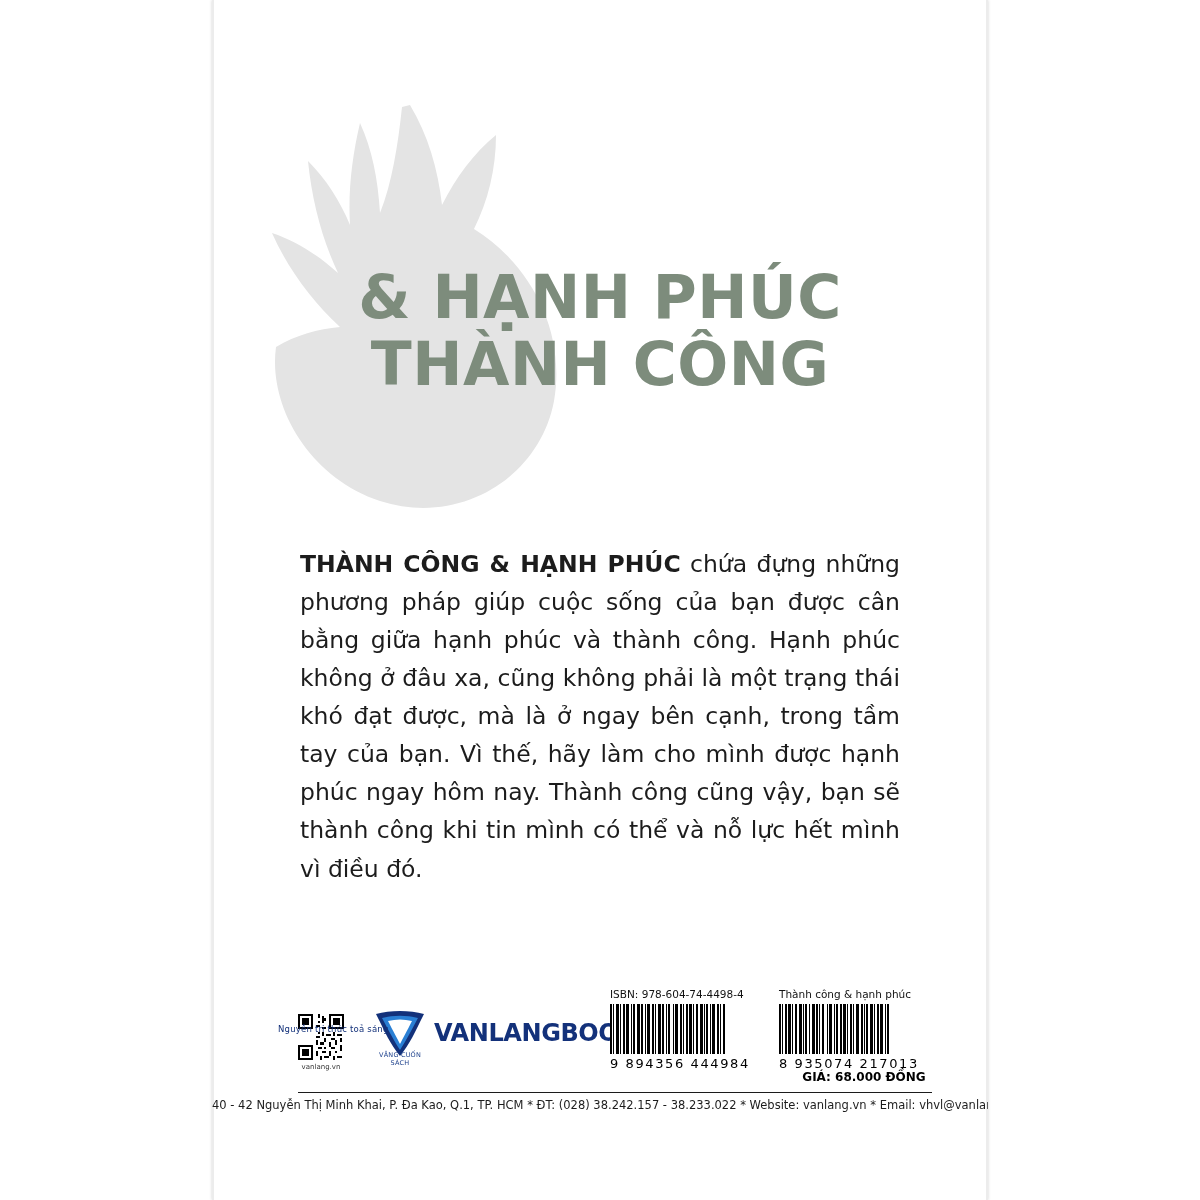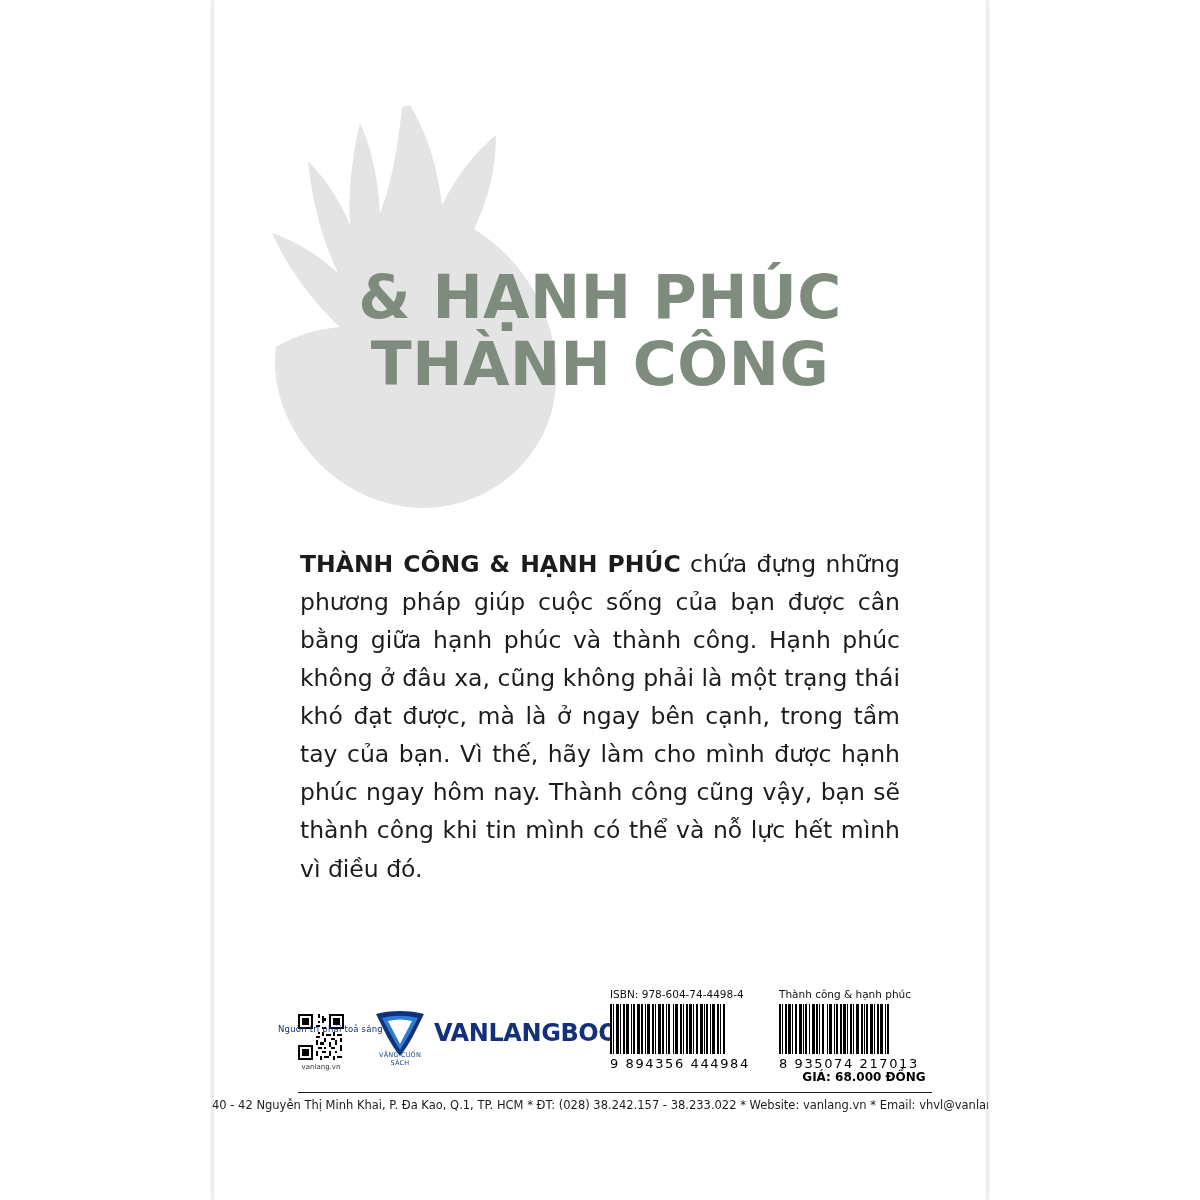--- a/index.html
+++ b/index.html
@@ -343,7 +343,7 @@
         </div>
         <div class="pub-name"><span>VANLANGBOOKS</span><sup>®</sup></div>
       </div>
-      <div class="pub-tagline">Nguồn tri phải toả sáng</div>
+      <div class="pub-tagline">Nguyễn tri thức toả sáng</div>
 
       <div class="barcode-block left">
         <div class="bc-label">ISBN: 978-604-74-4498-4</div>

